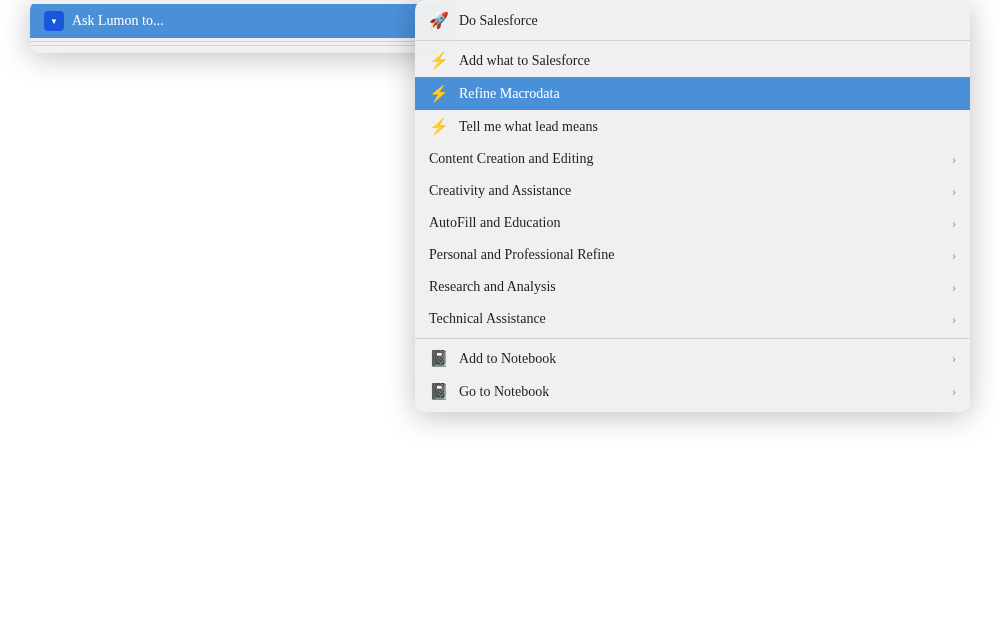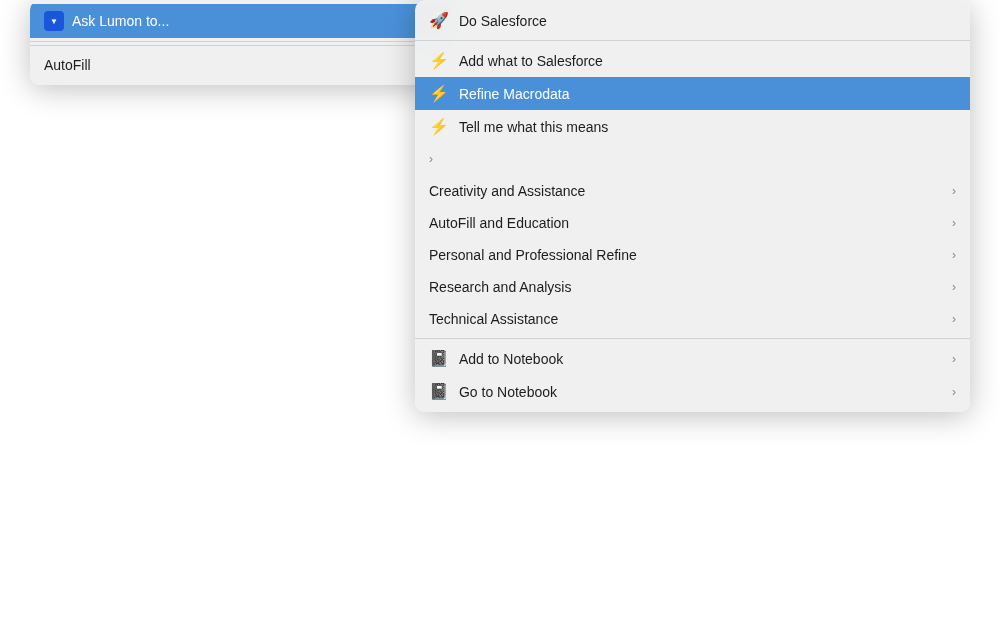--- a/index.html
+++ b/index.html
@@ -48,6 +48,7 @@
       color: #1d1d1f;
       position: relative;
       min-height: 32px;
+      font-family: Liberation Serif, serif;
     }
 
     .menu-item.active {

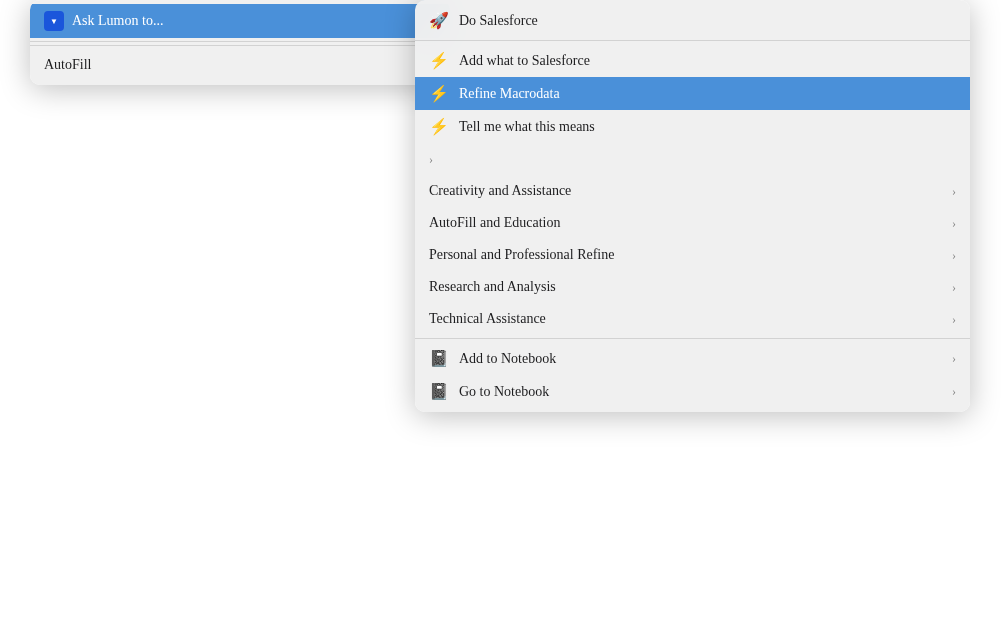--- a/index.html
+++ b/index.html
@@ -145,12 +145,6 @@
 
     <div class="menu-separator"></div>
 
-    <div class="menu-item">
-      <div class="menu-item-left">
-        <span>AutoFill</span>
-      </div>
-      <span class="chevron">›</span>
-    </div>
   </div>
 
   <div class="right-menu">

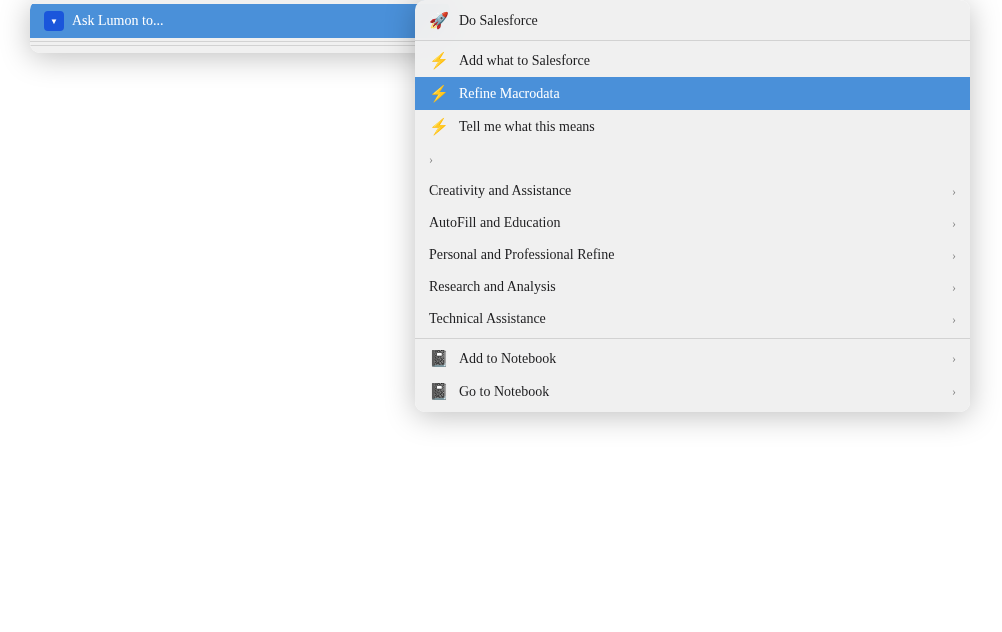--- a/index.html
+++ b/index.html
@@ -175,7 +175,7 @@
     <div class="menu-item">
       <div class="menu-item-left">
         <span class="emoji-icon">⚡</span>
-        <span>Tell me what this means</span>
+        <span>Tell me what lead means</span>
       </div>
     </div>
 

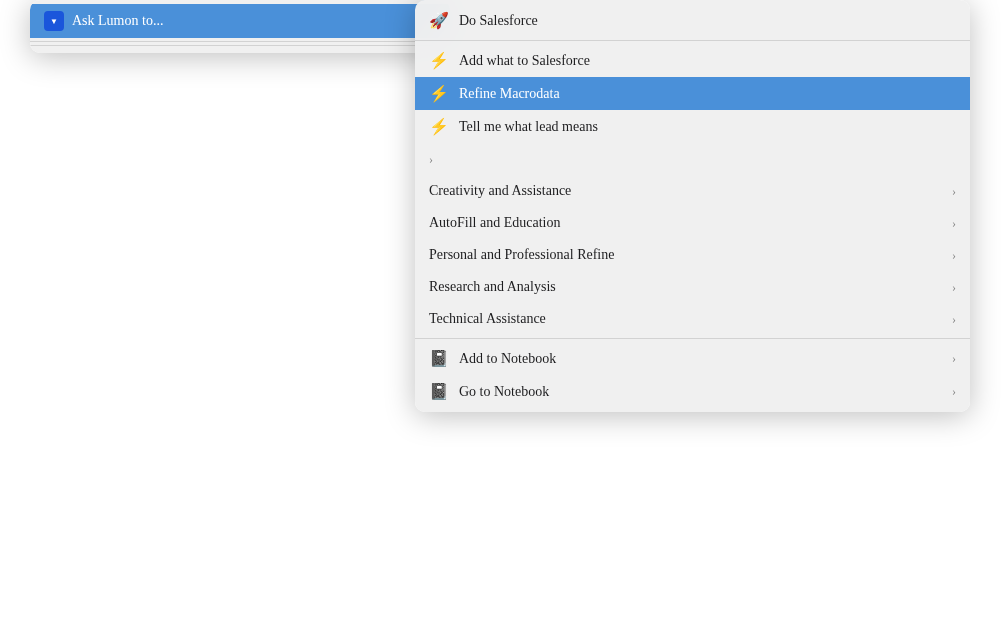--- a/index.html
+++ b/index.html
@@ -180,6 +180,9 @@
     </div>
 
     <div class="menu-item">
+      <div class="menu-item-left">
+        <span>Content Creation and Editing</span>
+      </div>
       <span class="chevron">›</span>
     </div>
 

